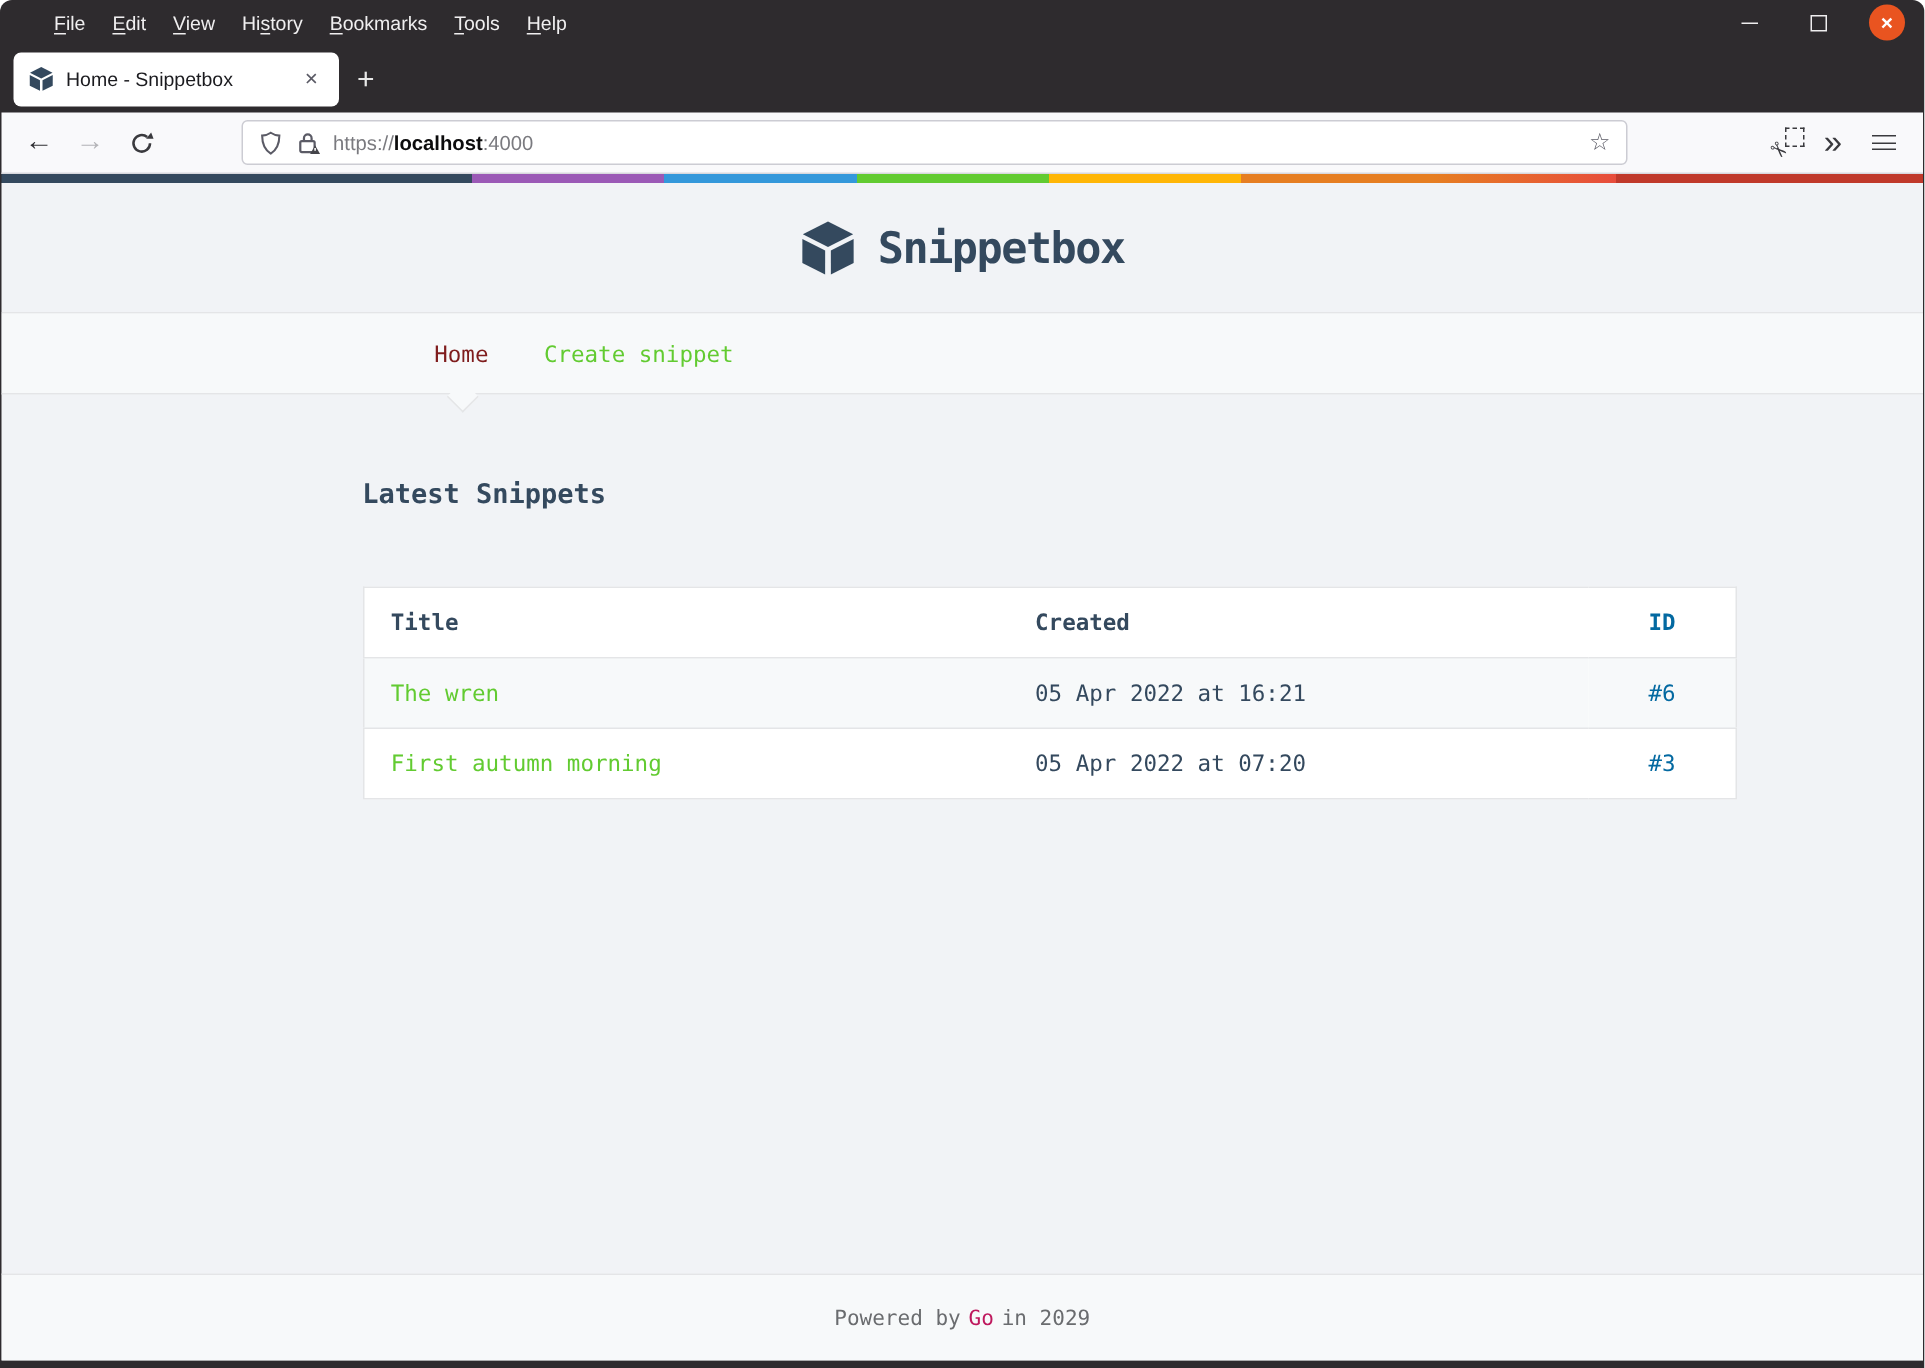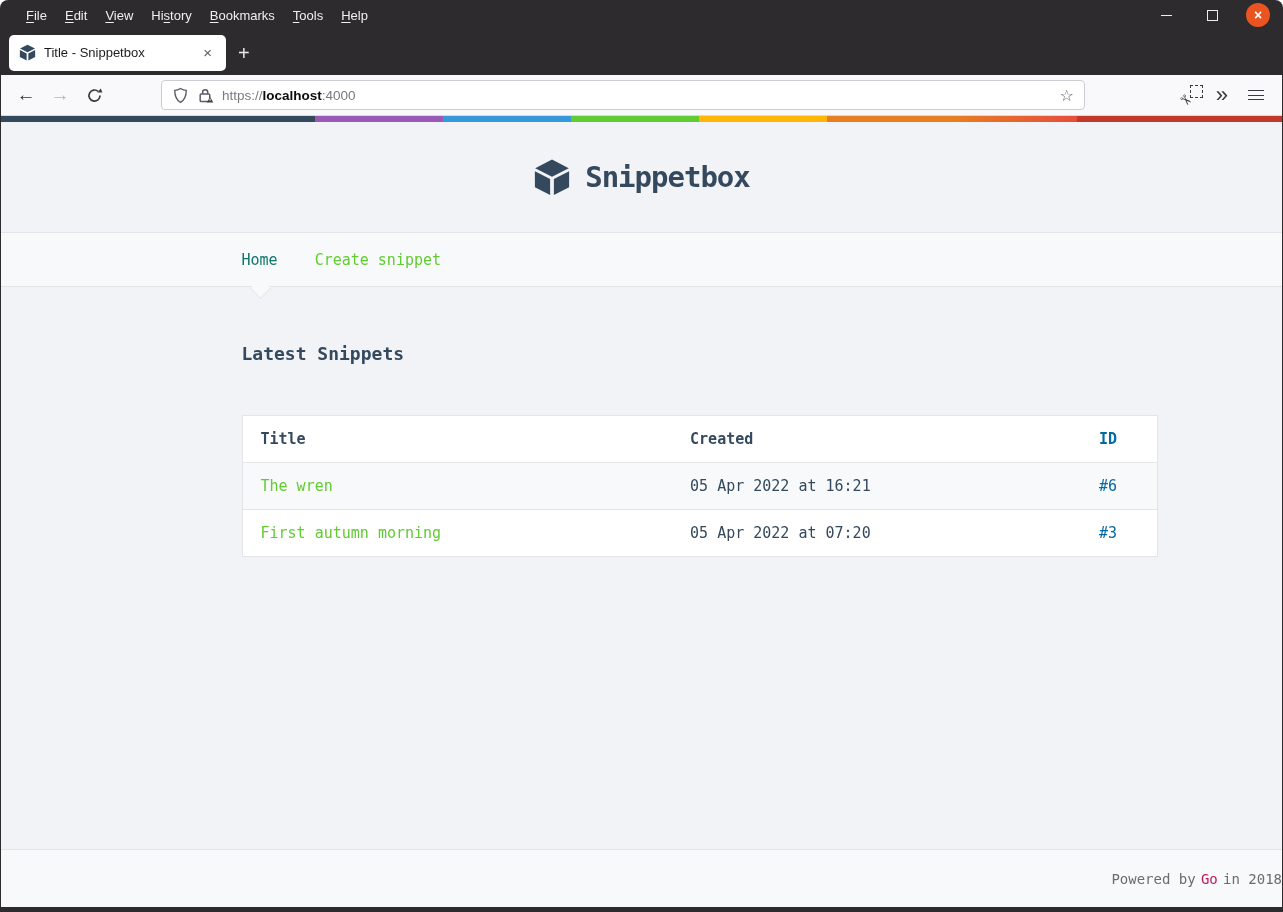--- a/index.html
+++ b/index.html
@@ -9,7 +9,7 @@
             display:flex; flex-direction:column; padding:0 1px 5px 1px; overflow:hidden; }
 
   
-  .menubar { height:30px; display:flex; align-items:center; padding-left:16px; color:#f0eff0; font-size:13px; flex:0 0 auto; }
+  .menubar { height:30px; display:flex; align-items:center; padding-left:26px; color:#f0eff0; font-size:13px; flex:0 0 auto; }
   .menu-item { padding:3px 9px; cursor:default; }
   .menu-item u { text-underline-offset:2px; }
   .win-controls { margin-left:auto; display:flex; align-items:center; padding-right:12px; }

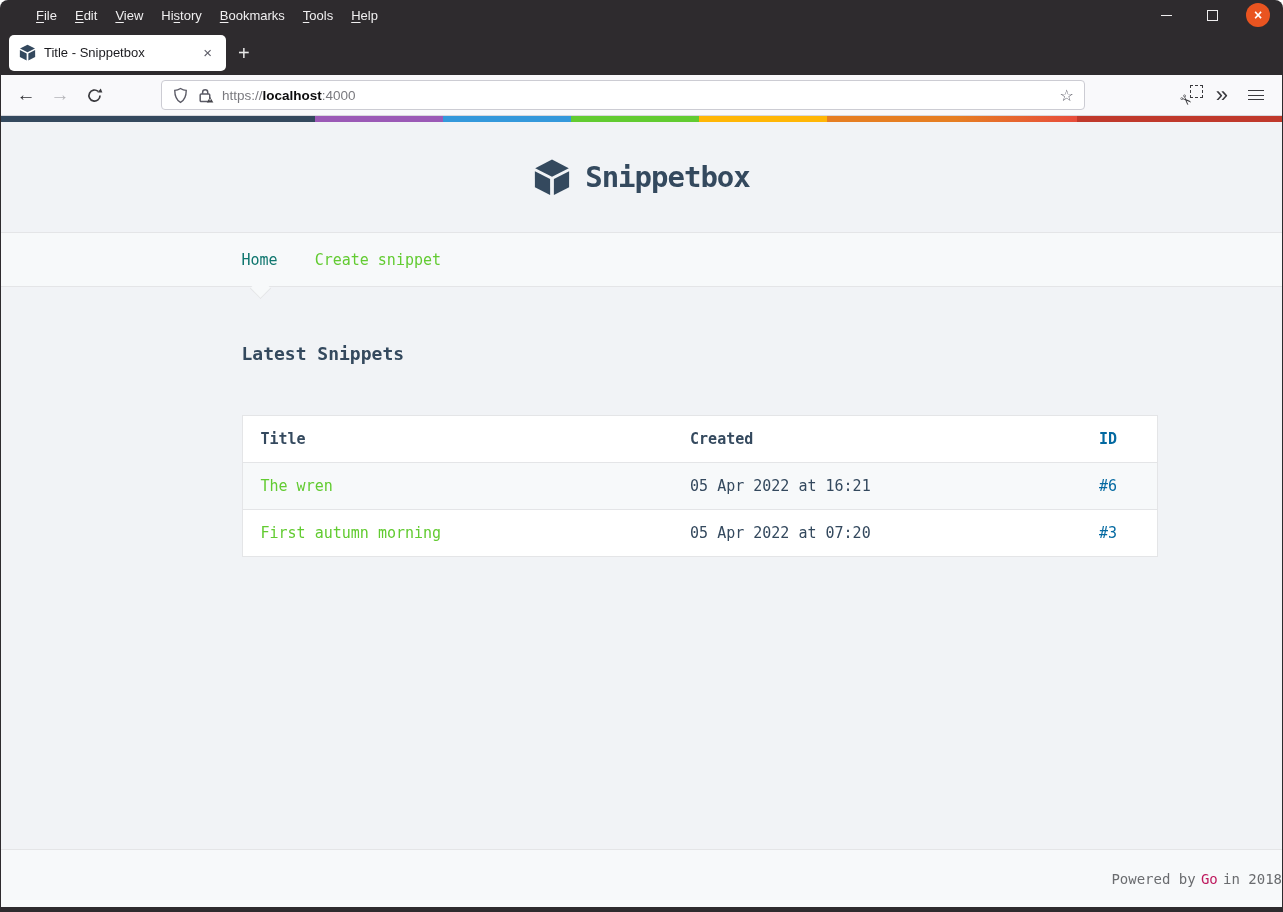--- a/index.html
+++ b/index.html
@@ -112,7 +112,7 @@
         <polygon points="1.2,8.4 10.8,13.3 10.8,23.4 1.2,18.5"></polygon>
         <polygon points="22.8,8.4 13.2,13.3 13.2,23.4 22.8,18.5"></polygon>
       </svg>
-      <span class="tab-title">Title - Snippetbox</span>
+      <span class="tab-title">Home - Snippetbox</span>
       <span class="tab-close">×</span>
     </div>
     <span class="newtab-btn">+</span>

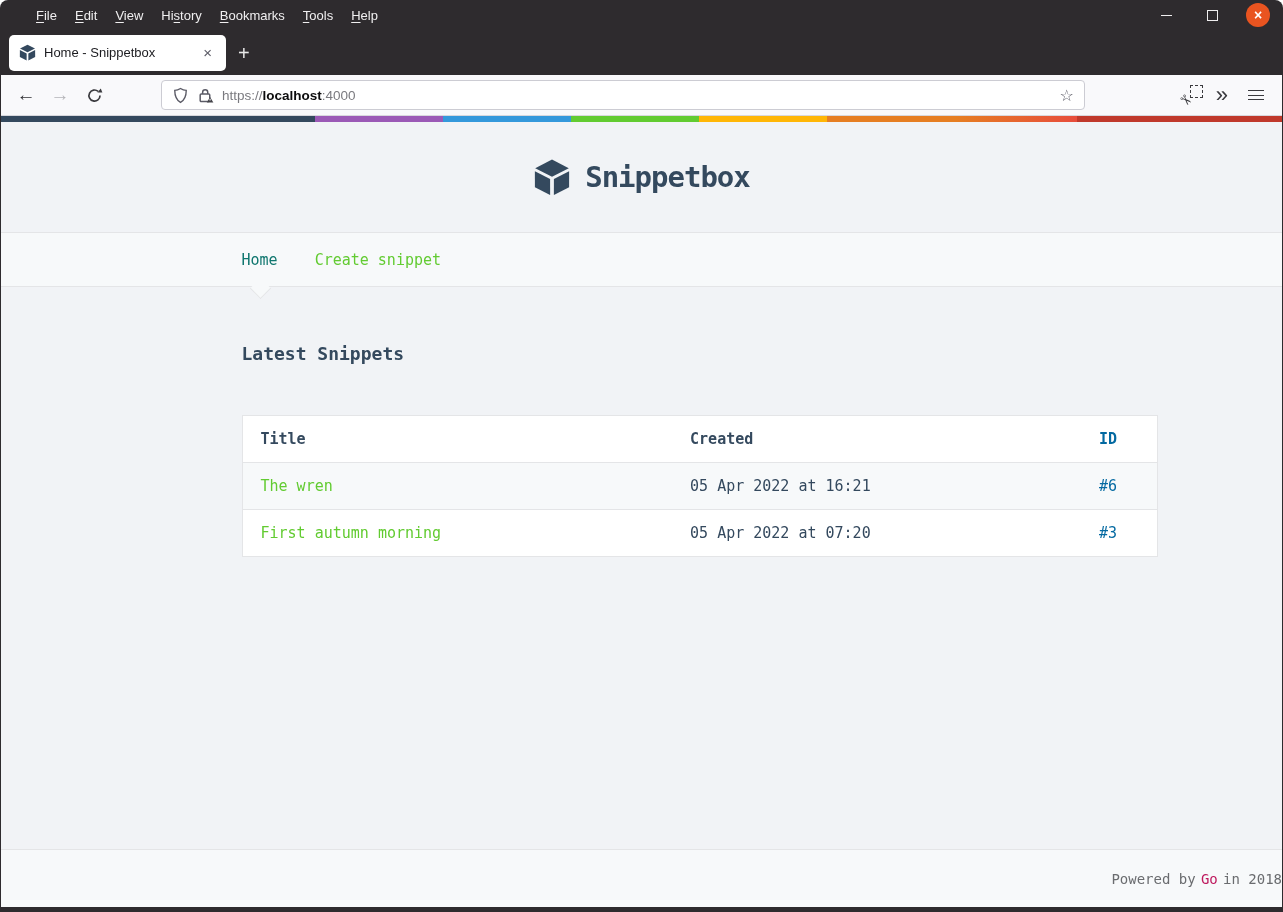--- a/index.html
+++ b/index.html
@@ -54,7 +54,7 @@
   
   .page { flex:1; background:#F1F3F6; display:flex; flex-direction:column; overflow:hidden;
           font-family:"DejaVu Sans Mono", monospace; color:#34495E; }
-  .site-header { height:111px; border-bottom:1px solid #E4E5E7; display:flex; align-items:center; justify-content:center; gap:14px; }
+  .site-header { height:87px; border-bottom:1px solid #E4E5E7; display:flex; align-items:center; justify-content:center; gap:14px; }
   .logo-svg { width:38px; height:38px; }
   .brand { font-size:29px; font-weight:bold; color:#34495E; letter-spacing:-1px; }
 

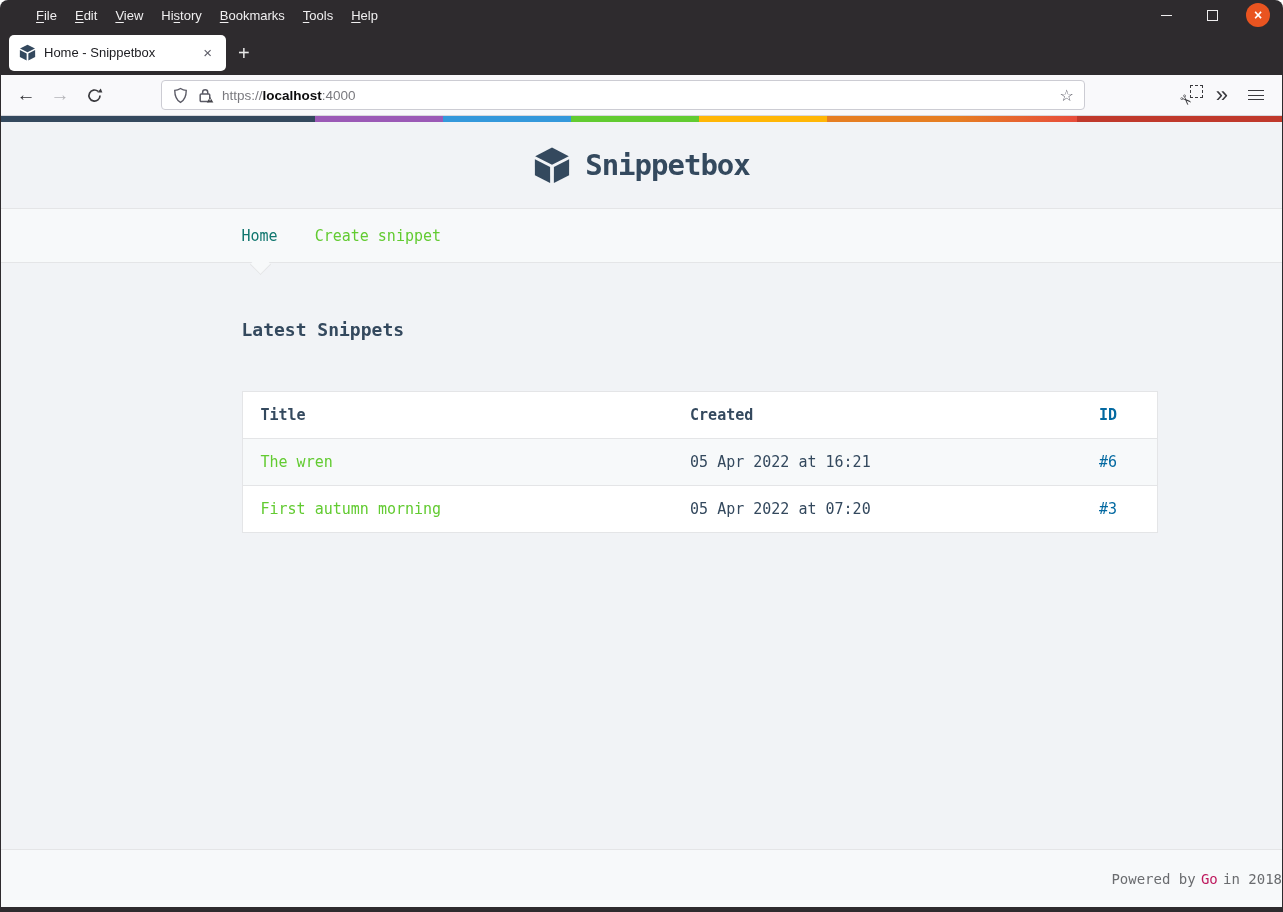--- a/index.html
+++ b/index.html
@@ -61,7 +61,7 @@
   .site-nav { height:54px; background:#F7F9FA; border-bottom:1px solid #E4E5E7; flex:0 0 auto; }
   .nav-inner { width:800px; margin:0 auto; height:100%; display:flex; align-items:center; gap:37px; }
   .nav-link { font-size:15px; text-decoration:none; color:#62CB31; display:inline-block; position:relative; }
-  .nav-link.active { color:#0f766e; }
+  .nav-link.active { color:#7f1d1d;margin-left:48px; }
   .nav-link.active::after { content:''; position:absolute; left:calc(50% - 7px); top:30px; width:14px; height:14px;
       background:#F7F9FA; border-left:1px solid #E4E5E7; border-bottom:1px solid #E4E5E7; transform:rotate(-45deg); }
 

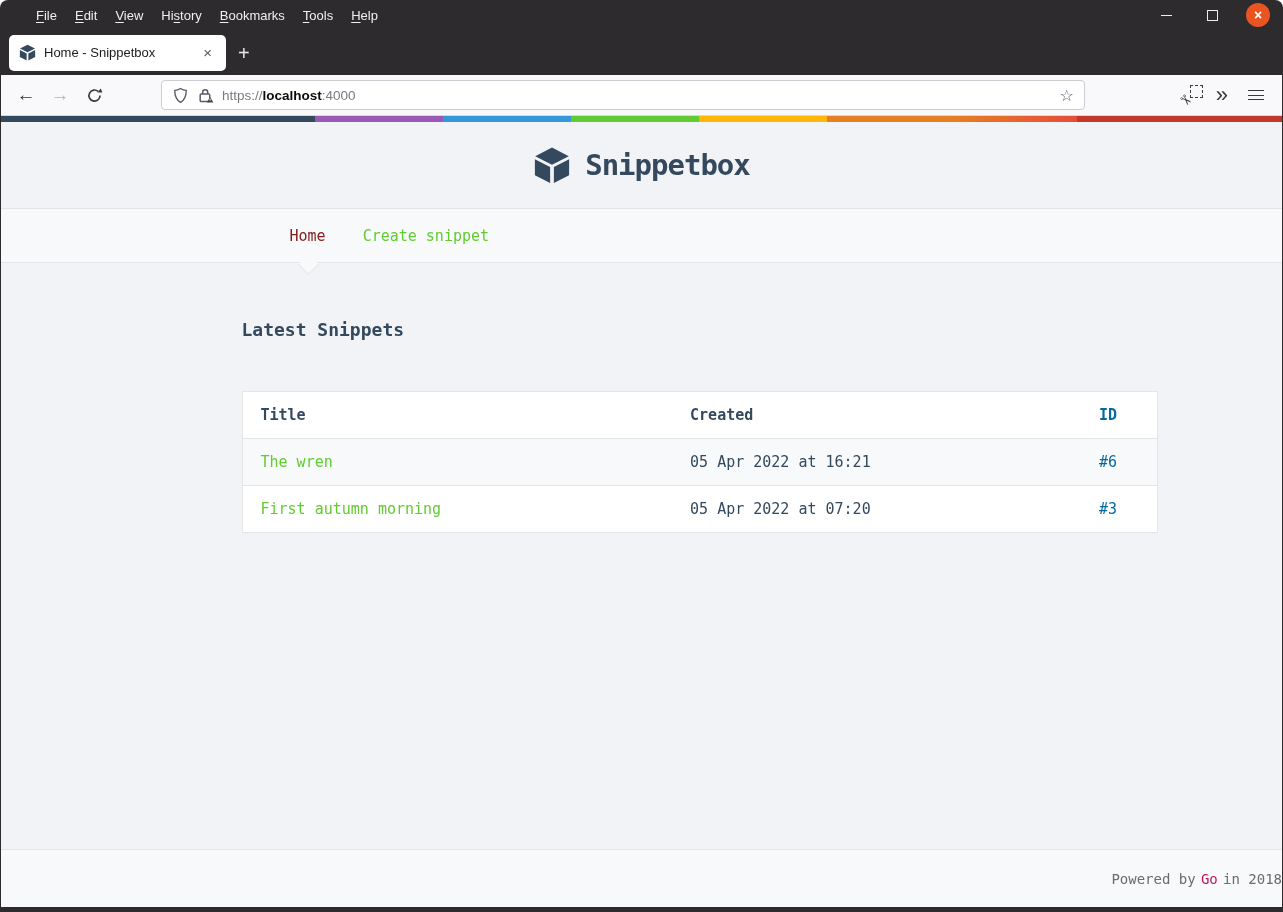--- a/index.html
+++ b/index.html
@@ -75,7 +75,7 @@
   .snippets tbody tr:nth-child(odd) { background:#F7F9FA; }
   .snippets a { color:#62CB31; text-decoration:none; }
 
-  .site-footer { height:58px; background:#F7F9FA; border-top:1px solid #E4E5E7; display:flex; align-items:center; justify-content:flex-end; flex:0 0 auto; }
+  .site-footer { height:58px; background:#F7F9FA; border-top:1px solid #E4E5E7; display:flex; align-items:center; justify-content:center; flex:0 0 auto; }
   .footer-text { display:flex; gap:0.62ch; font-size:14px; color:#6A6C6F; }
   .footer-link { color:#be185d; text-decoration:none; }
 </style>

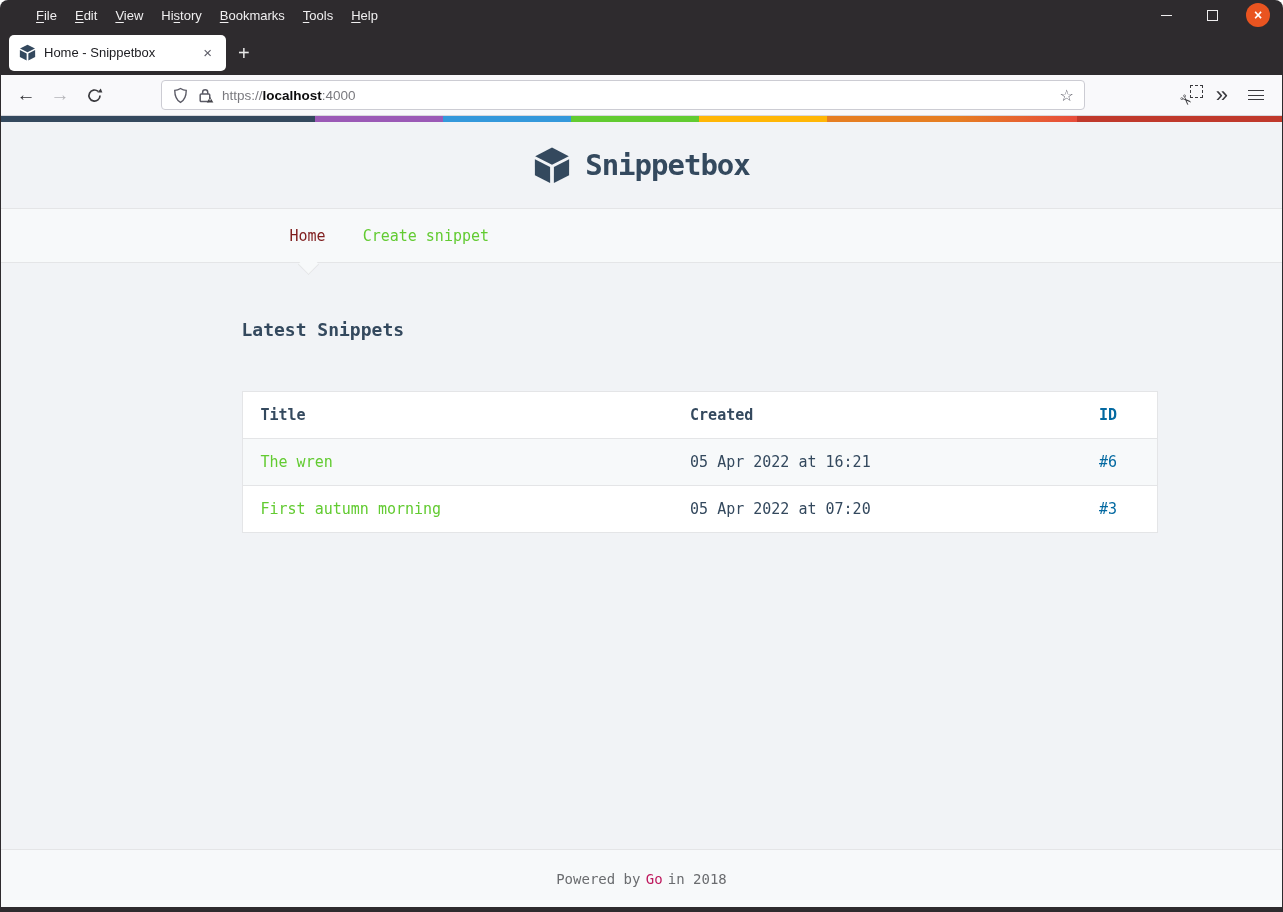--- a/index.html
+++ b/index.html
@@ -213,7 +213,7 @@
       <span class="footer-text">
           <span>Powered by</span>
           <a class="footer-link">Go</a>
-          <span>in 2018</span>
+          <span>in 2029</span>
         </span>
     </div>
 

